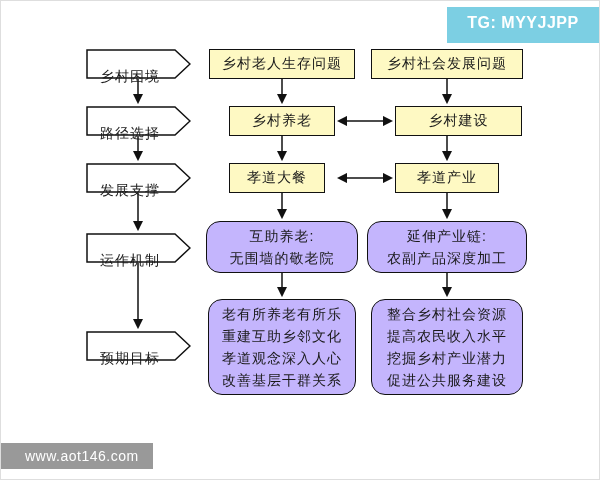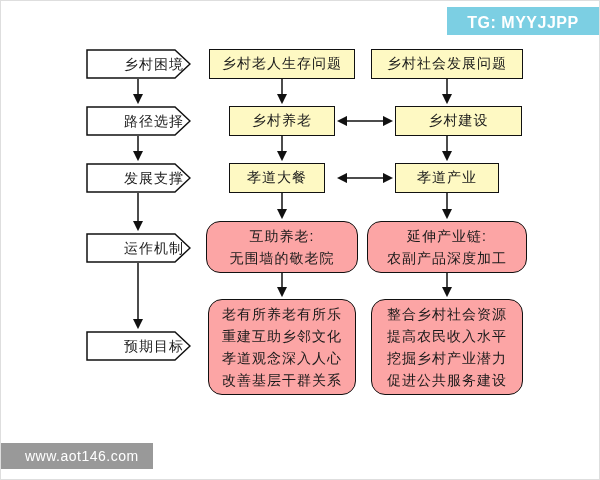--- a/index.html
+++ b/index.html
@@ -33,7 +33,7 @@
   }
 
   .badge{
-    position:absolute;top:6px;right:0;width:152px;height:28px;line-height:32px;
+    position:absolute;top:6px;right:0;width:152px;height:36px;line-height:32px;
     background:#7ccfe3;color:#fff;text-align:center;font-size:16px;font-weight:bold;
     letter-spacing:.5px;
   }

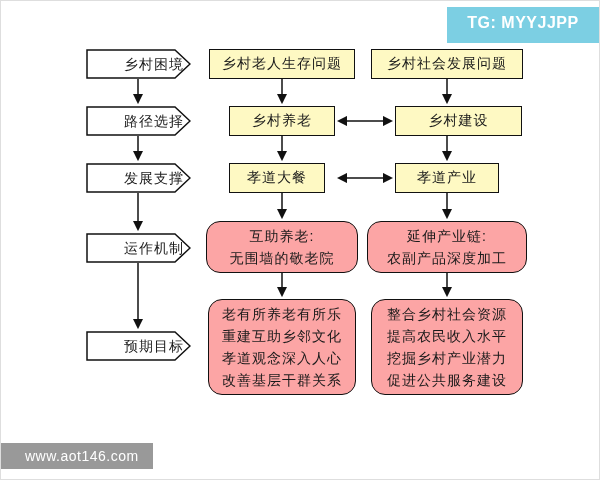--- a/index.html
+++ b/index.html
@@ -15,8 +15,8 @@
   .stage{position:absolute;left:85px;width:105px;height:30px;}
   .stage svg{position:absolute;left:0;top:0;width:105px;height:30px;}
   .stage .lbl{
-    position:absolute;left:0;top:0;width:88px;height:30px;line-height:30px;
-    text-align:center;font-size:14px;letter-spacing:1px;margin-left:24px;
+    position:absolute;left:0;top:12px;width:88px;height:30px;line-height:30px;
+    text-align:center;font-size:14px;letter-spacing:1px;
   }
 
   

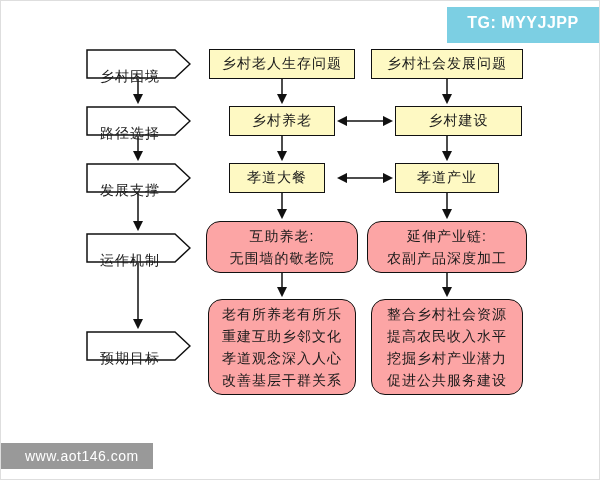--- a/index.html
+++ b/index.html
@@ -27,7 +27,7 @@
   }
   
   .round{
-    position:absolute;box-sizing:border-box;border:1.5px solid #111;background:#fca5a5;
+    position:absolute;box-sizing:border-box;border:1.5px solid #111;background:#c4b5fd;
     border-radius:14px;display:flex;flex-direction:column;align-items:center;justify-content:center;
     font-size:14px;letter-spacing:1px;text-align:center;line-height:22px;
   }

